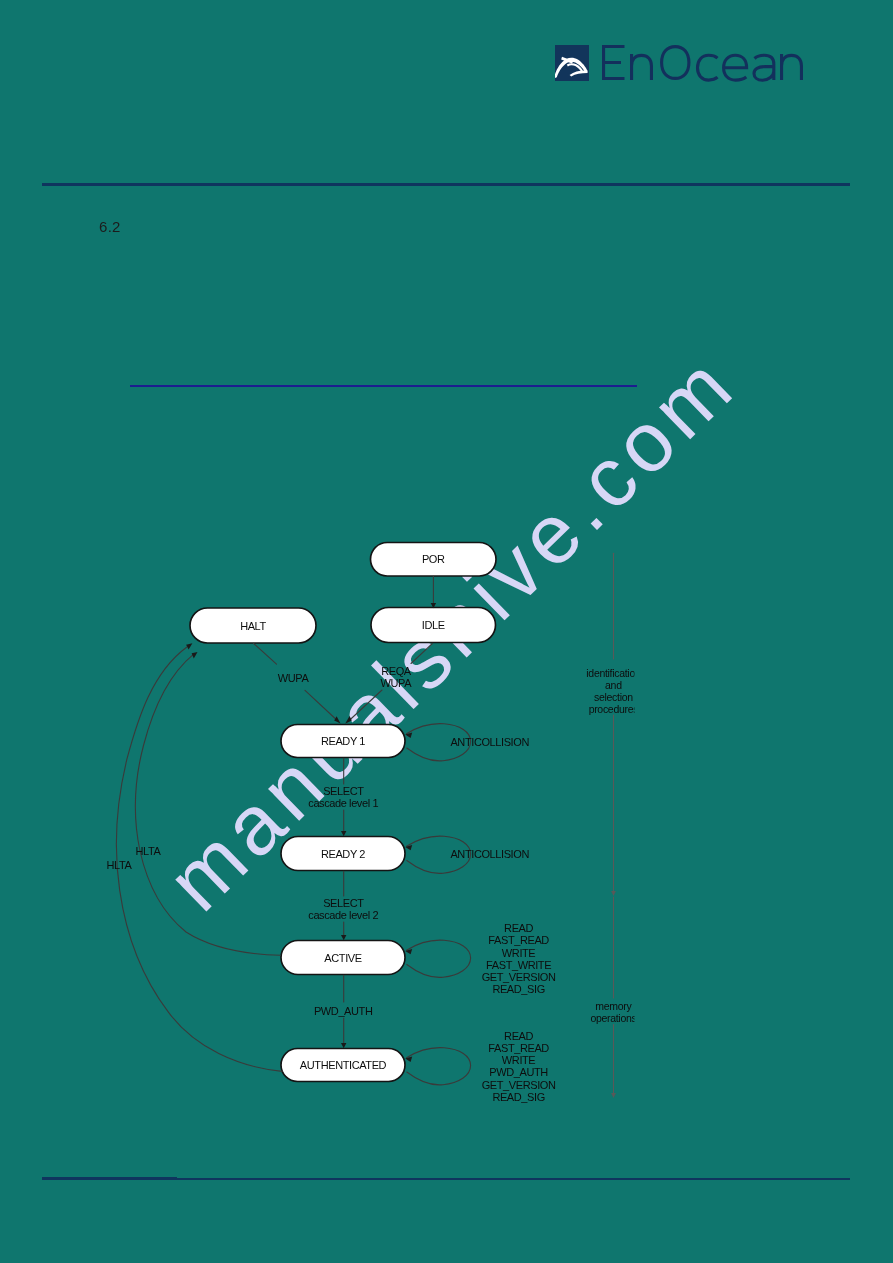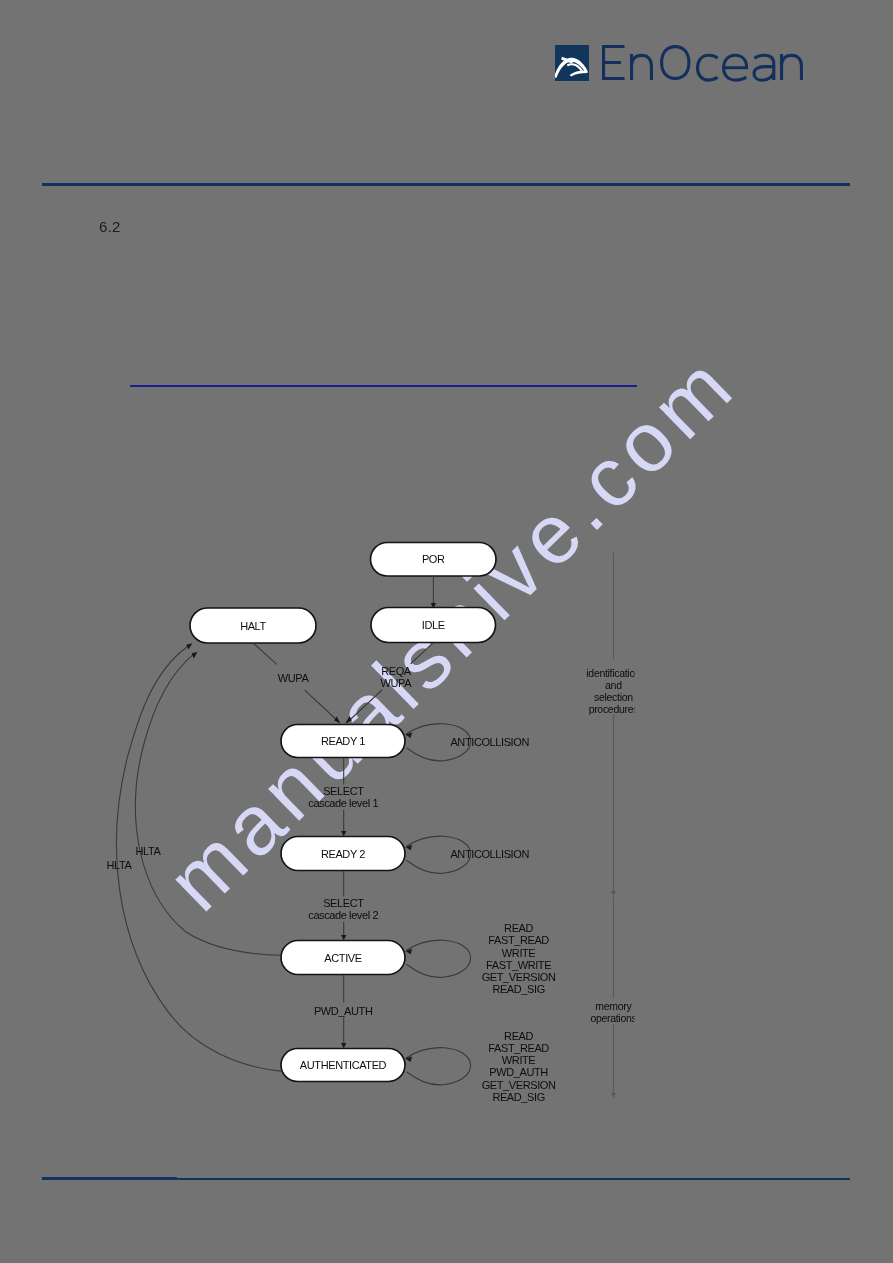--- a/index.html
+++ b/index.html
@@ -5,7 +5,7 @@
 <style>
 html,body{margin:0;padding:0;}
 body{width:893px;height:1263px;background:#ffffff;font-family:"Liberation Sans",sans-serif;overflow:hidden;position:relative;}
-.page{position:absolute;left:0;top:0;width:893px;height:1263px;background:#737373;}
+.page{position:absolute;left:0;top:0;width:893px;height:1263px;background:#0f766e;}
 .rule{position:absolute;background:#0f355e;}
 #headrule{left:42px;top:183px;width:808px;height:3px;}
 #footrule{left:42px;top:1178px;width:808px;height:2px;}

